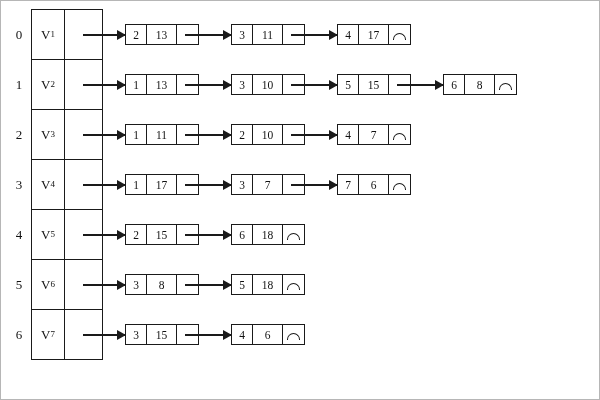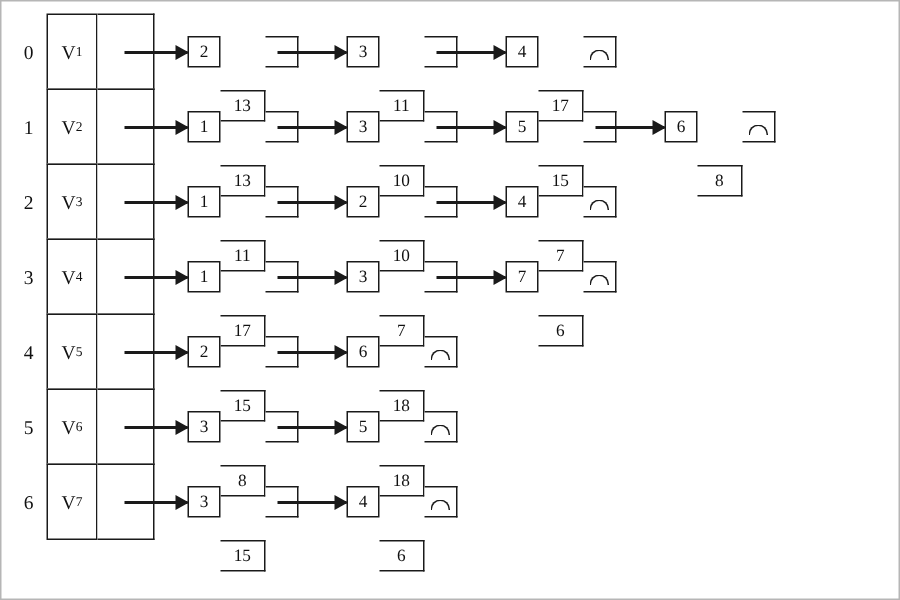--- a/index.html
+++ b/index.html
@@ -40,7 +40,7 @@
     font-size:11.5px;height:21px;
   }
   .ncell.adj{width:22px;}
-  .ncell.wt{width:30px;border-left:none;margin-top:36px;}
+  .ncell.wt{width:30px;border-left:none;}
   .ncell.ptr{width:22px;border-left:none;position:relative;}
   .arc{
     display:block;width:13px;height:7px;box-sizing:border-box;

